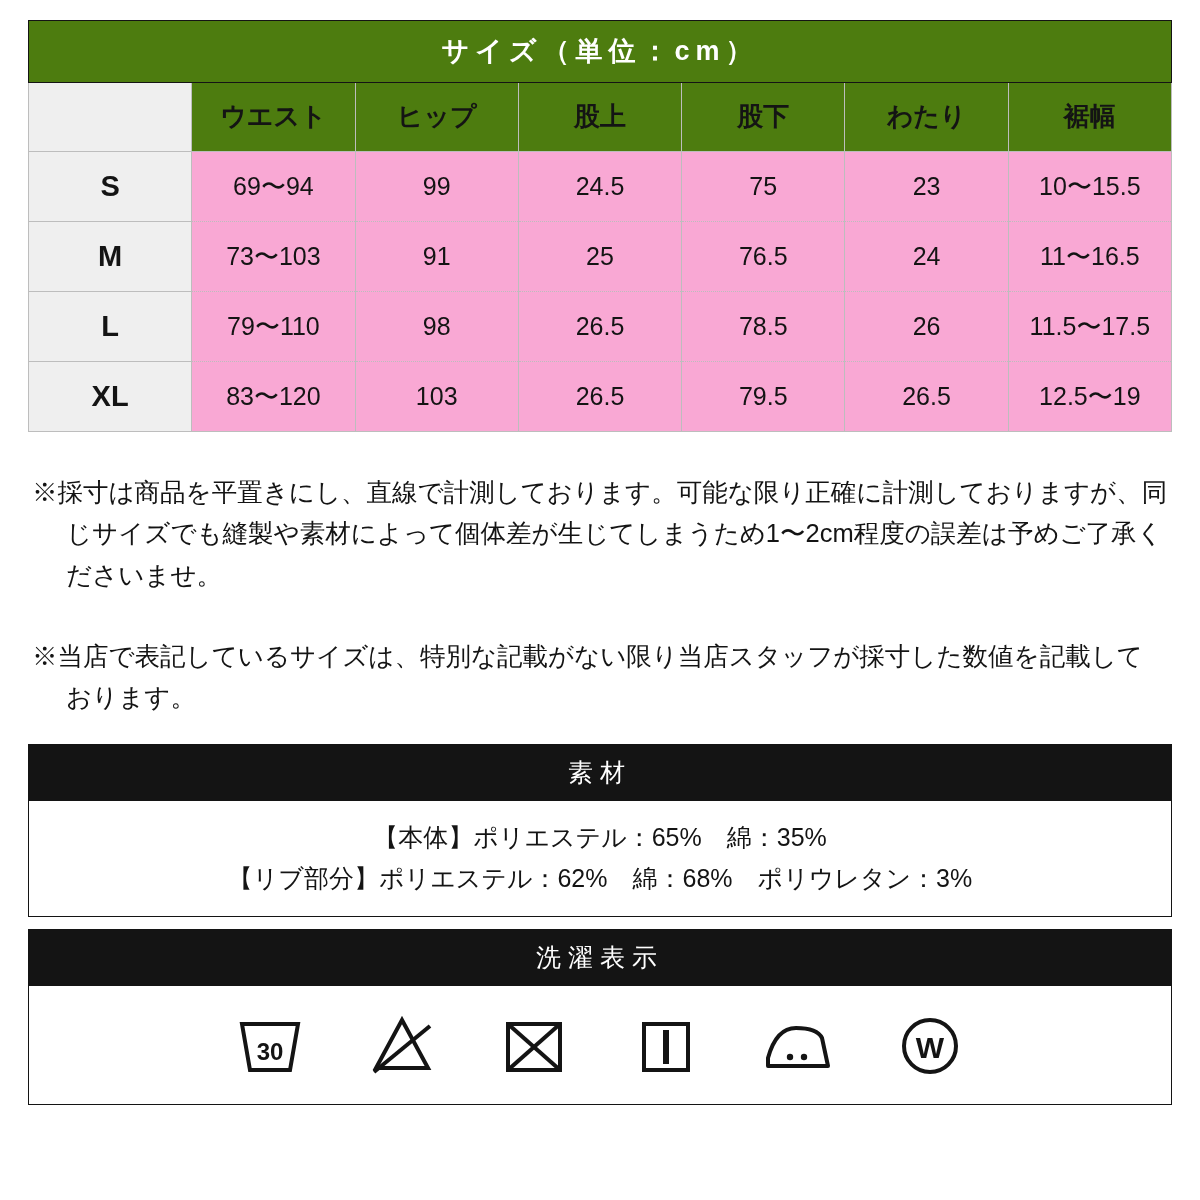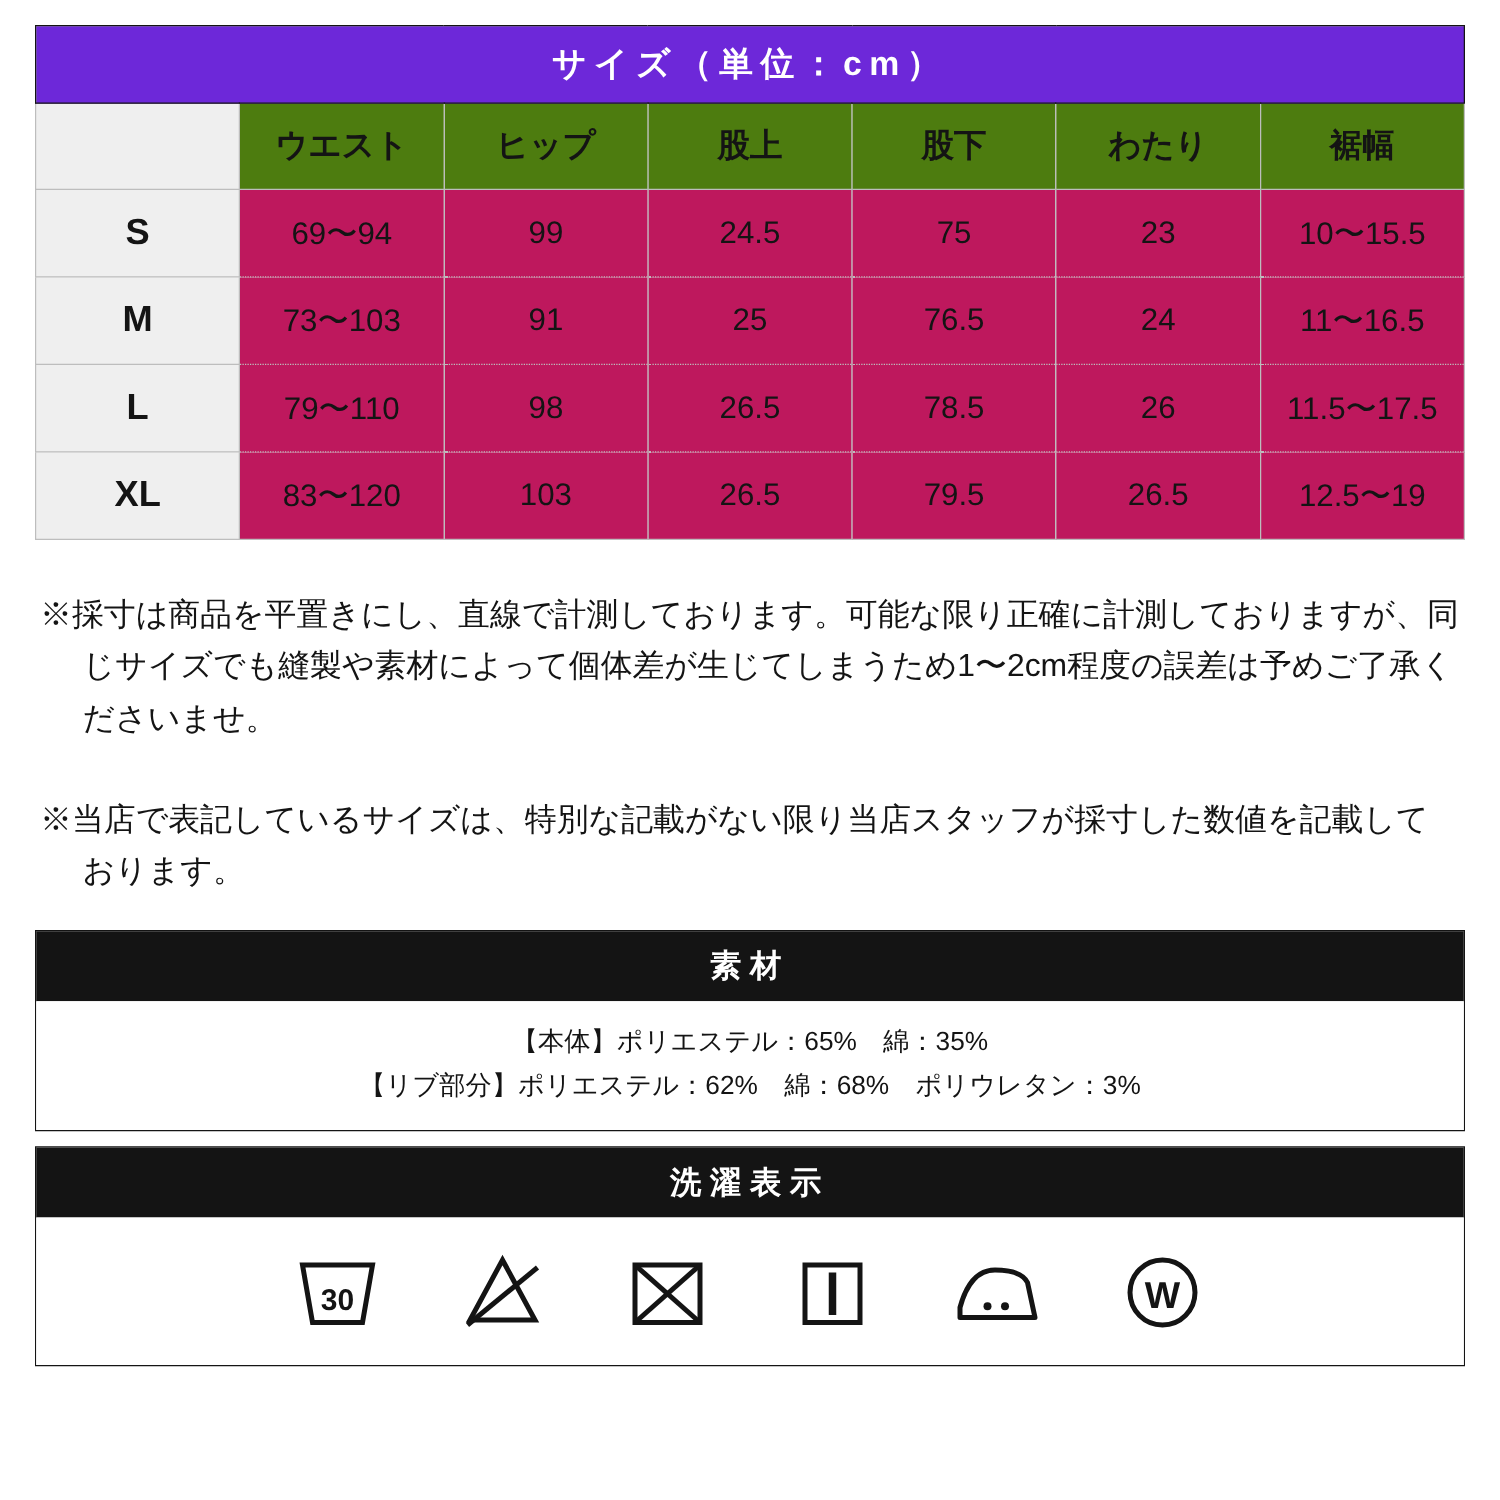--- a/index.html
+++ b/index.html
@@ -29,7 +29,7 @@
     table-layout: fixed;
   }
   .size-table .title-cell {
-    background: #6d28d9;
+    background: #4d7c0f;
     color: #ffffff;
     font-size: 27px;
     font-weight: bold;

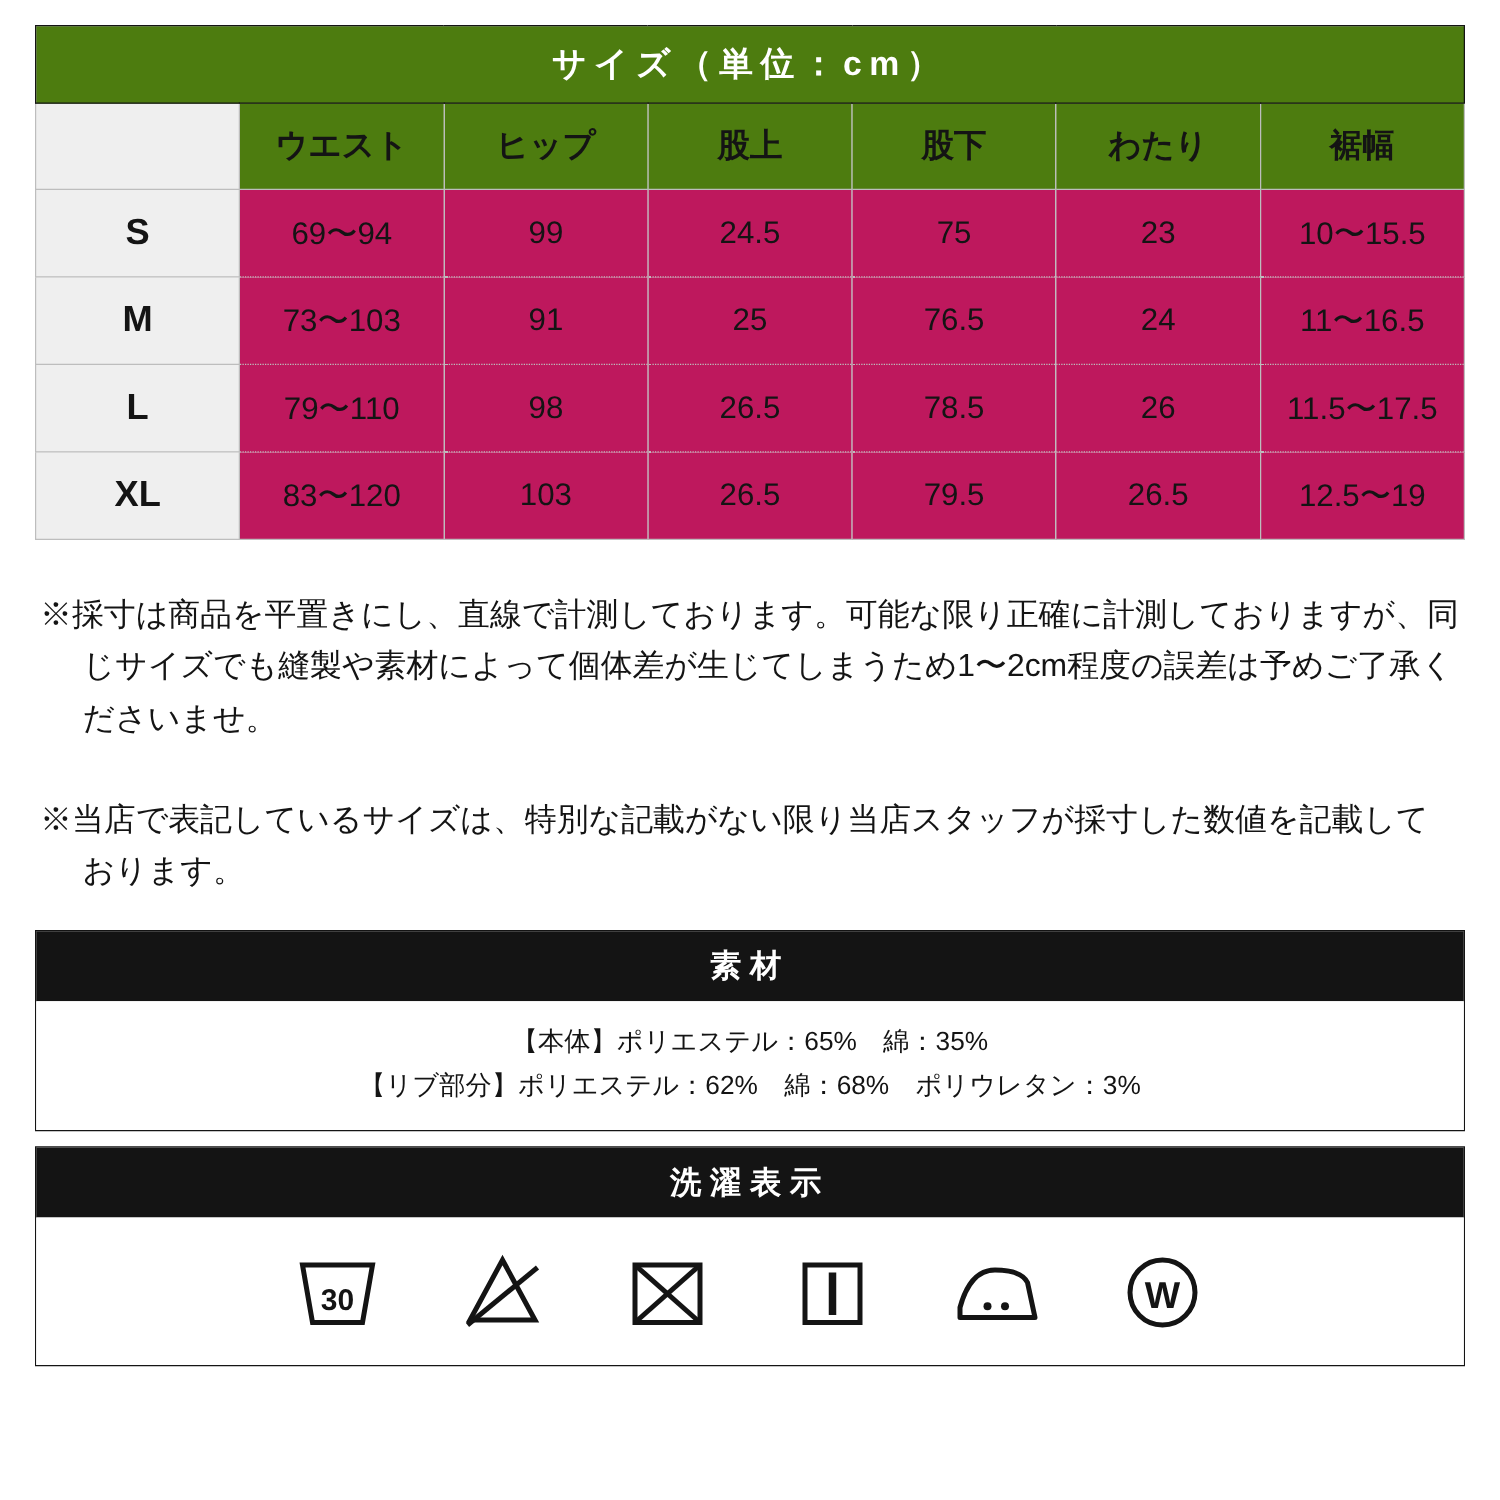--- a/index.html
+++ b/index.html
@@ -68,7 +68,7 @@
     border-top-style: dotted;
     border-bottom-style: dotted;
     padding: 18px 0;
-    background: #be185d;
+    background: #f9a8d4;
     color: #141414;
   }
   .size-table tr.first-data td.val {

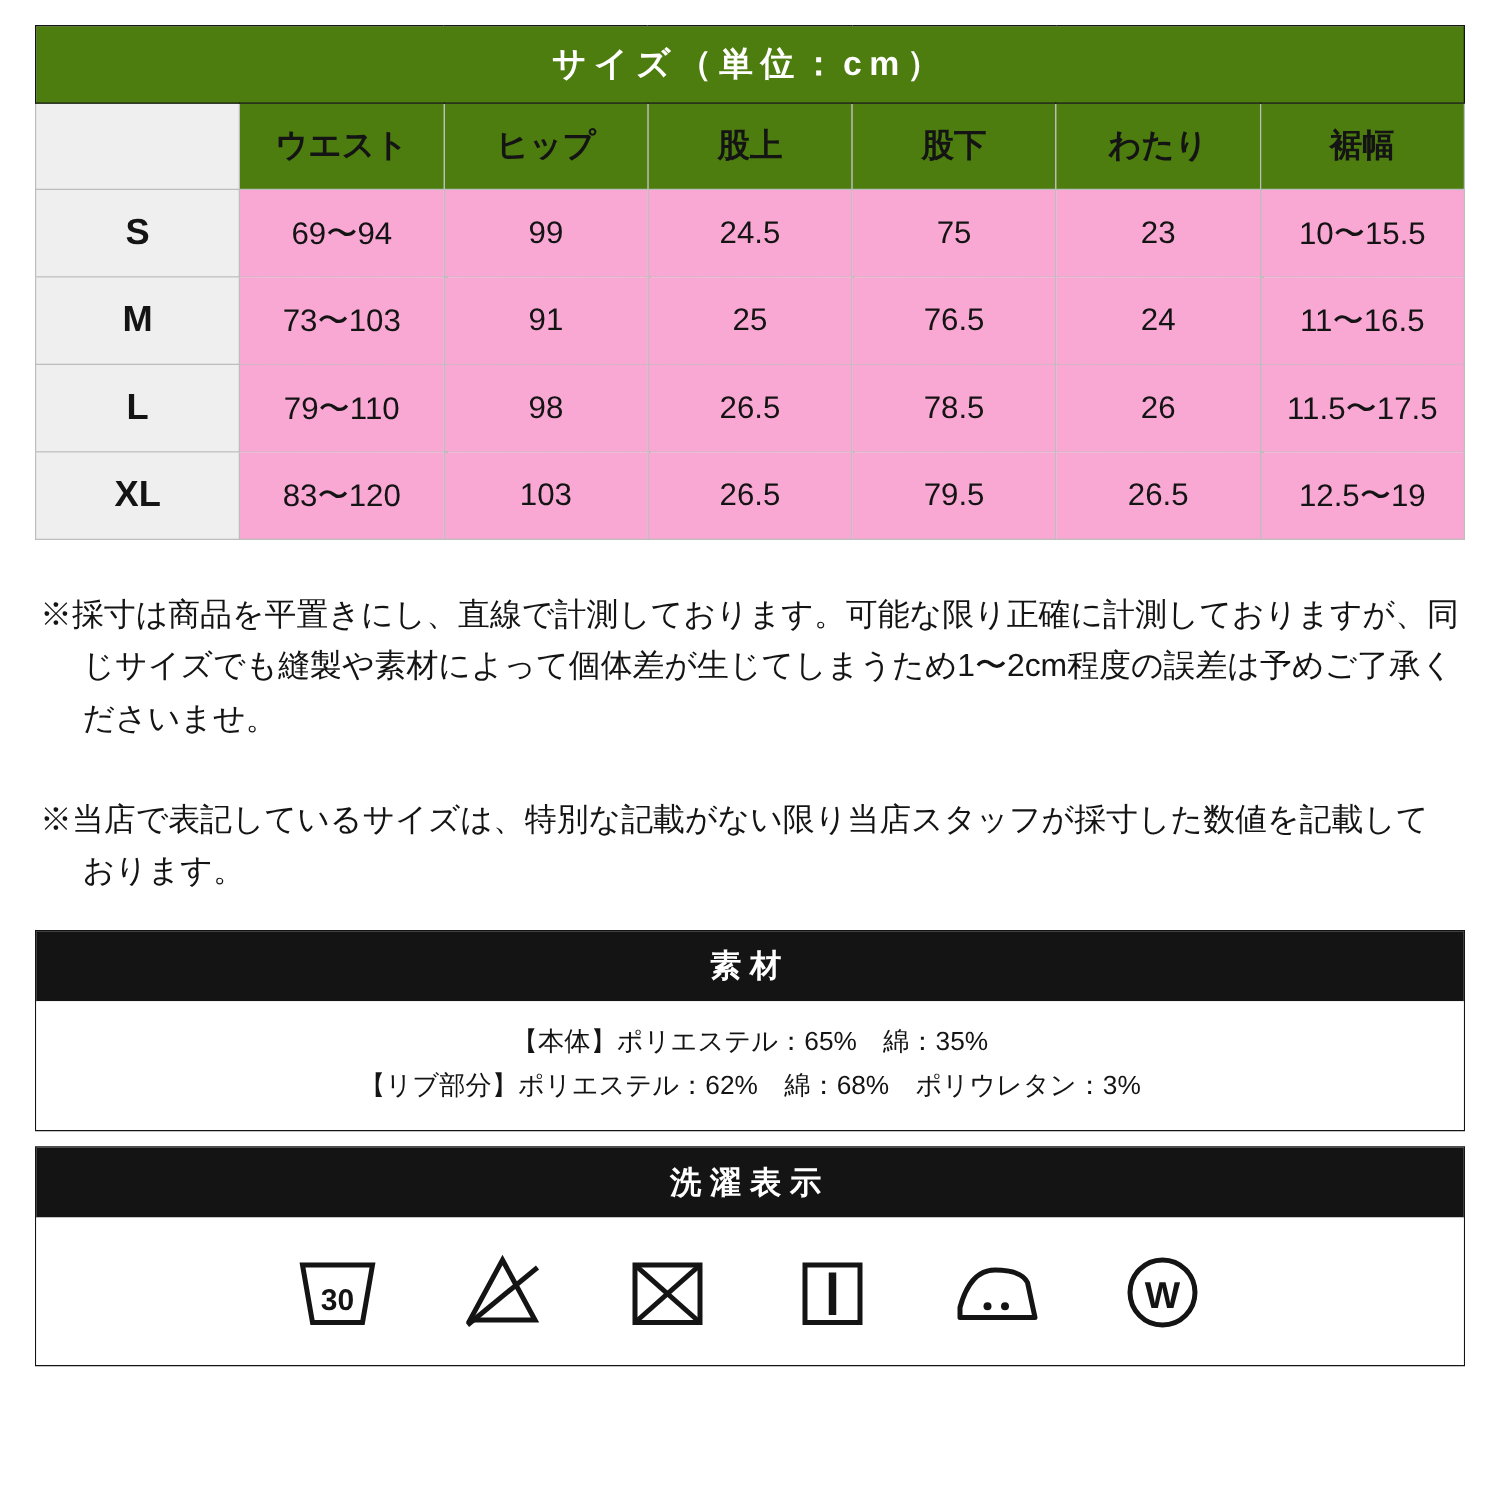--- a/index.html
+++ b/index.html
@@ -105,7 +105,7 @@
     background: #141414;
     color: #ffffff;
     font-size: 25px;
-    font-weight: bold;
+    font-weight: normal;
     letter-spacing: 7px;
     text-align: center;
     padding: 11px 0 12px 0;

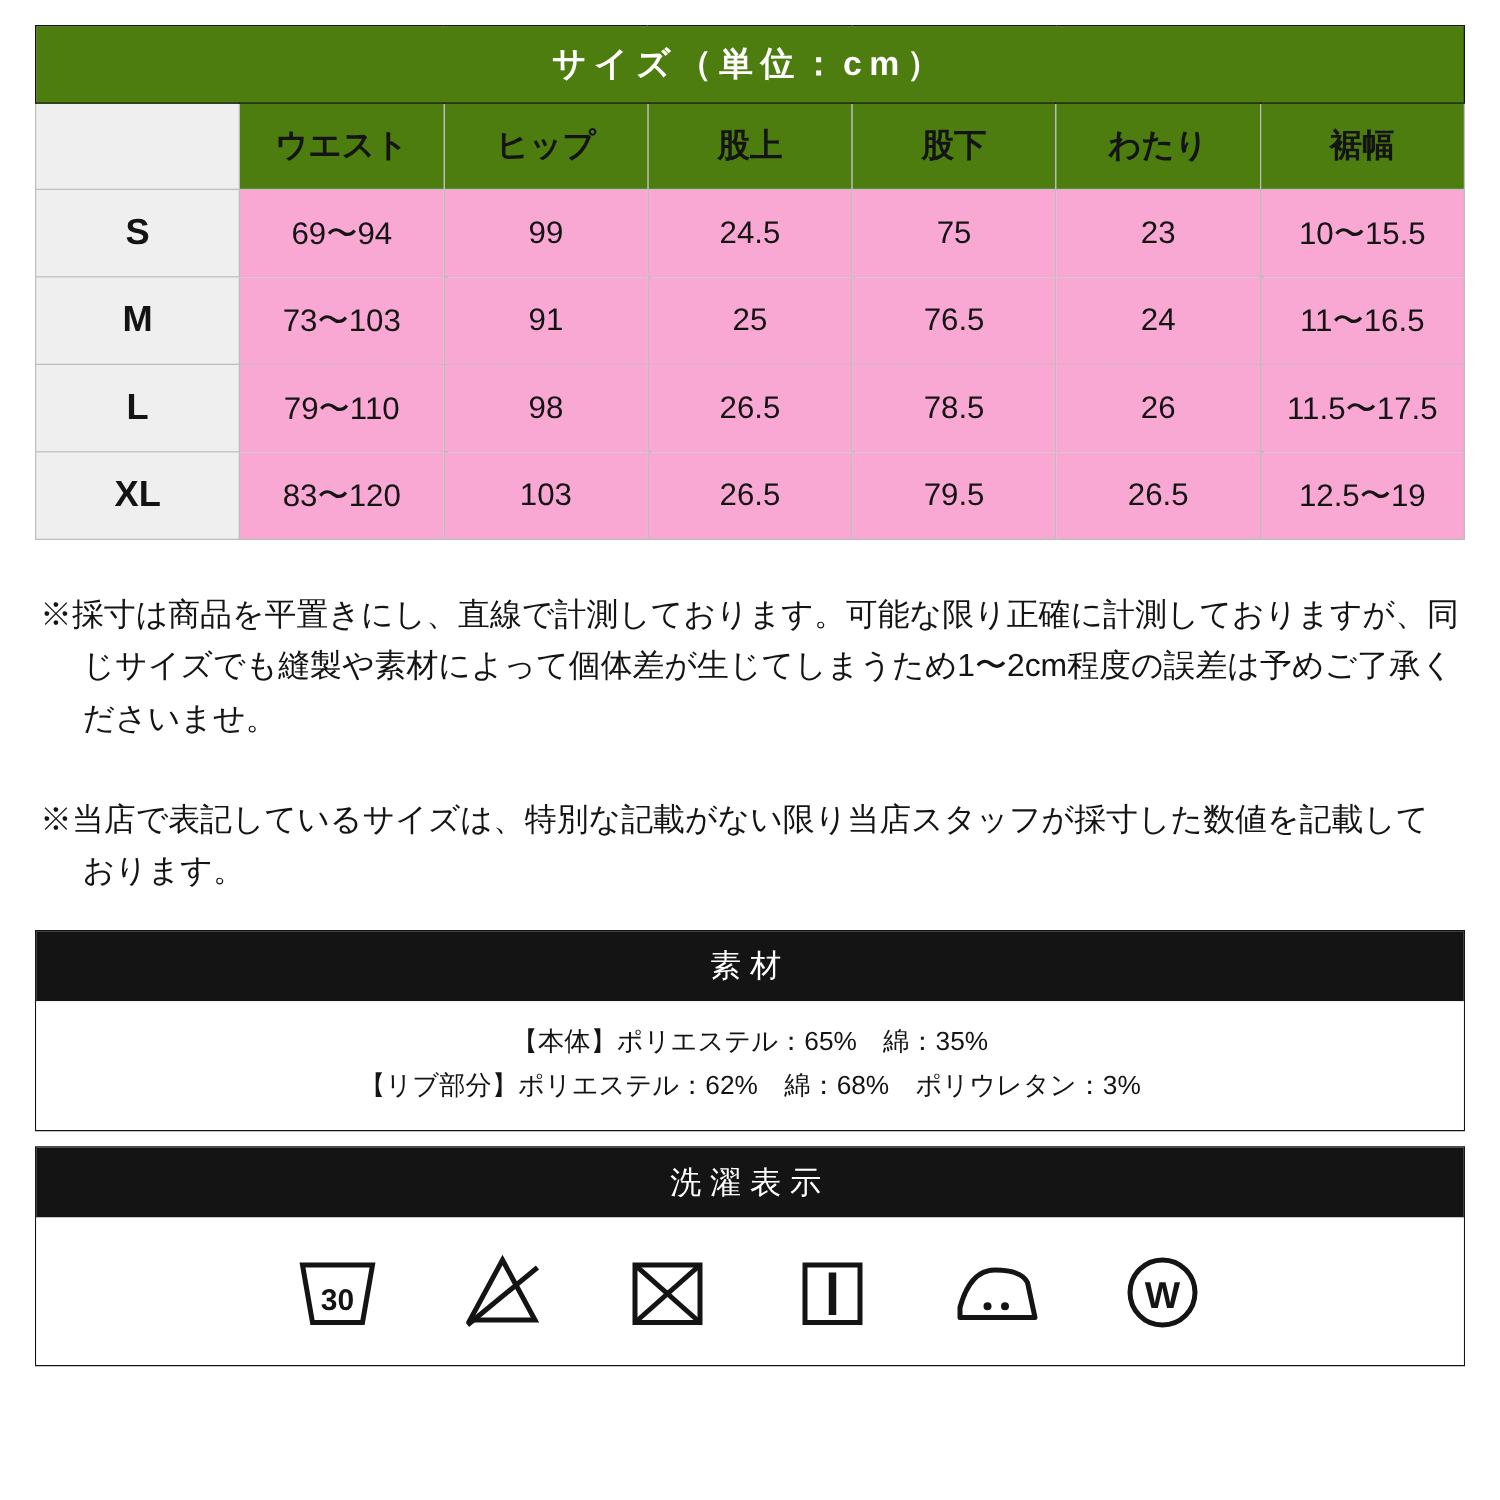--- a/index.html
+++ b/index.html
@@ -116,7 +116,7 @@
     background: #ffffff;
   }
   .material-line {
-    font-size: 21px;
+    font-size: 25px;
     line-height: 1.62;
     color: #141414;
   }

